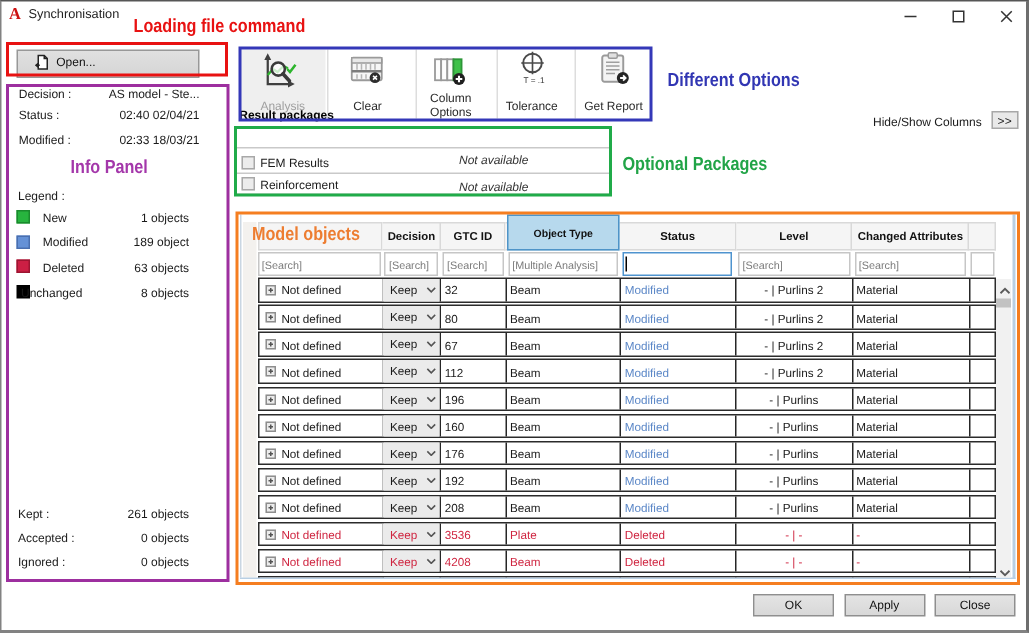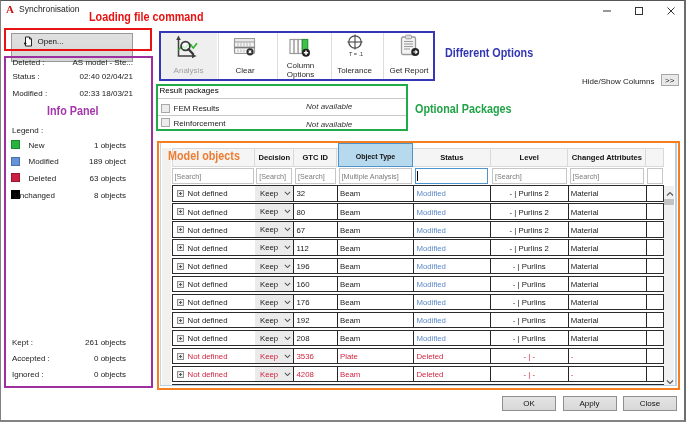--- a/index.html
+++ b/index.html
@@ -17,7 +17,7 @@
 .wbtn line, .wbtn rect, .wbtn path { stroke:#333; stroke-width:1; fill:none; }
 
 
-#openbtn { left:10.5px; top:33px; width:122.5px; height:29px; background:linear-gradient(#e0e0e0,#d5d5d5); border:1px solid #989898;text-align:center; }
+#openbtn { left:10.5px; top:33px; width:122.5px; height:19px; background:linear-gradient(#e0e0e0,#d5d5d5); border:1px solid #989898;text-align:center; }
 #openbtn span { position:absolute; left:26px; top:3px; font-size:8px; color:#111; }
 
 

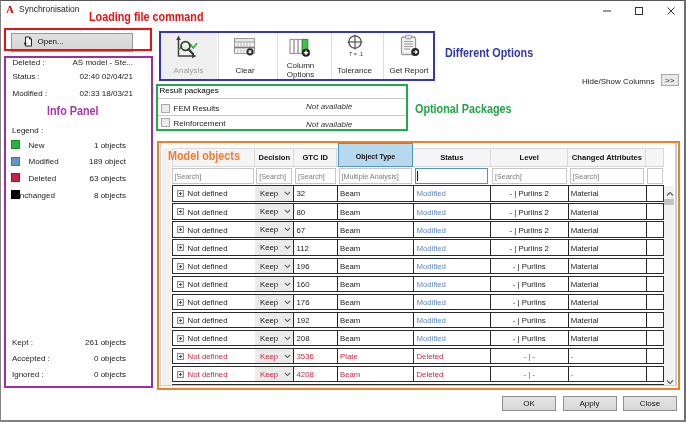--- a/index.html
+++ b/index.html
@@ -89,7 +89,7 @@
   <span>Open...</span>
 </div>
 
-<div class="abs t8" style="left:12.5px;top:58px">Deleted :</div>
+<div class="abs t8" style="left:12.5px;top:58px">Decision :</div>
 <div class="abs t8" style="left:20px;top:58px;width:113px;text-align:right">AS model - Ste...</div>
 <div class="abs t8" style="left:12.5px;top:72.3px">Status :</div>
 <div class="abs t8" style="left:20px;top:72.3px;width:113px;text-align:right">02:40 02/04/21</div>

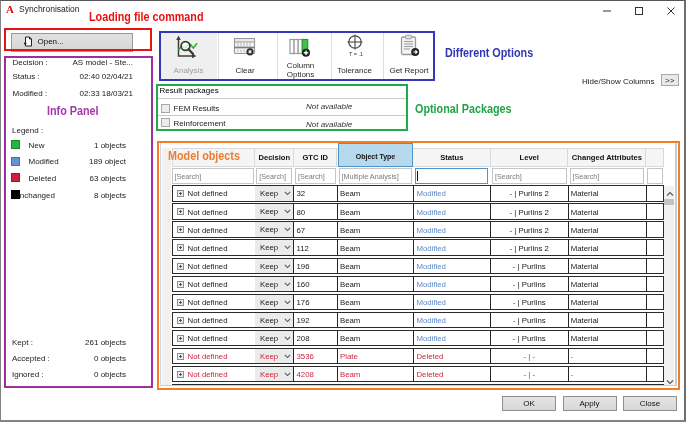--- a/index.html
+++ b/index.html
@@ -193,7 +193,7 @@
 <div class="abs t8" style="left:582px;top:76.5px">Hide/Show Columns</div>
 <div class="abs" style="left:660.5px;top:73.5px;width:18.5px;height:12.5px;background:#e9e9e9;border:1px solid #a8a8a8;font-size:8px;text-align:center;line-height:11px;color:#222">&gt;&gt;</div>
 
-<div class="abs" style="left:159.5px;top:86px;font-size:8px;font-weight:normal;color:#000">Result packages</div>
+<div class="abs" style="left:159.5px;top:72px;font-size:8px;font-weight:bold;color:#000">Result packages</div>
 <div class="rp-line" style="top:98.3px"></div>
 <div class="cb" style="left:161px;top:103.8px"></div>
 <div class="abs t8" style="left:173.5px;top:104.3px">FEM Results</div>

